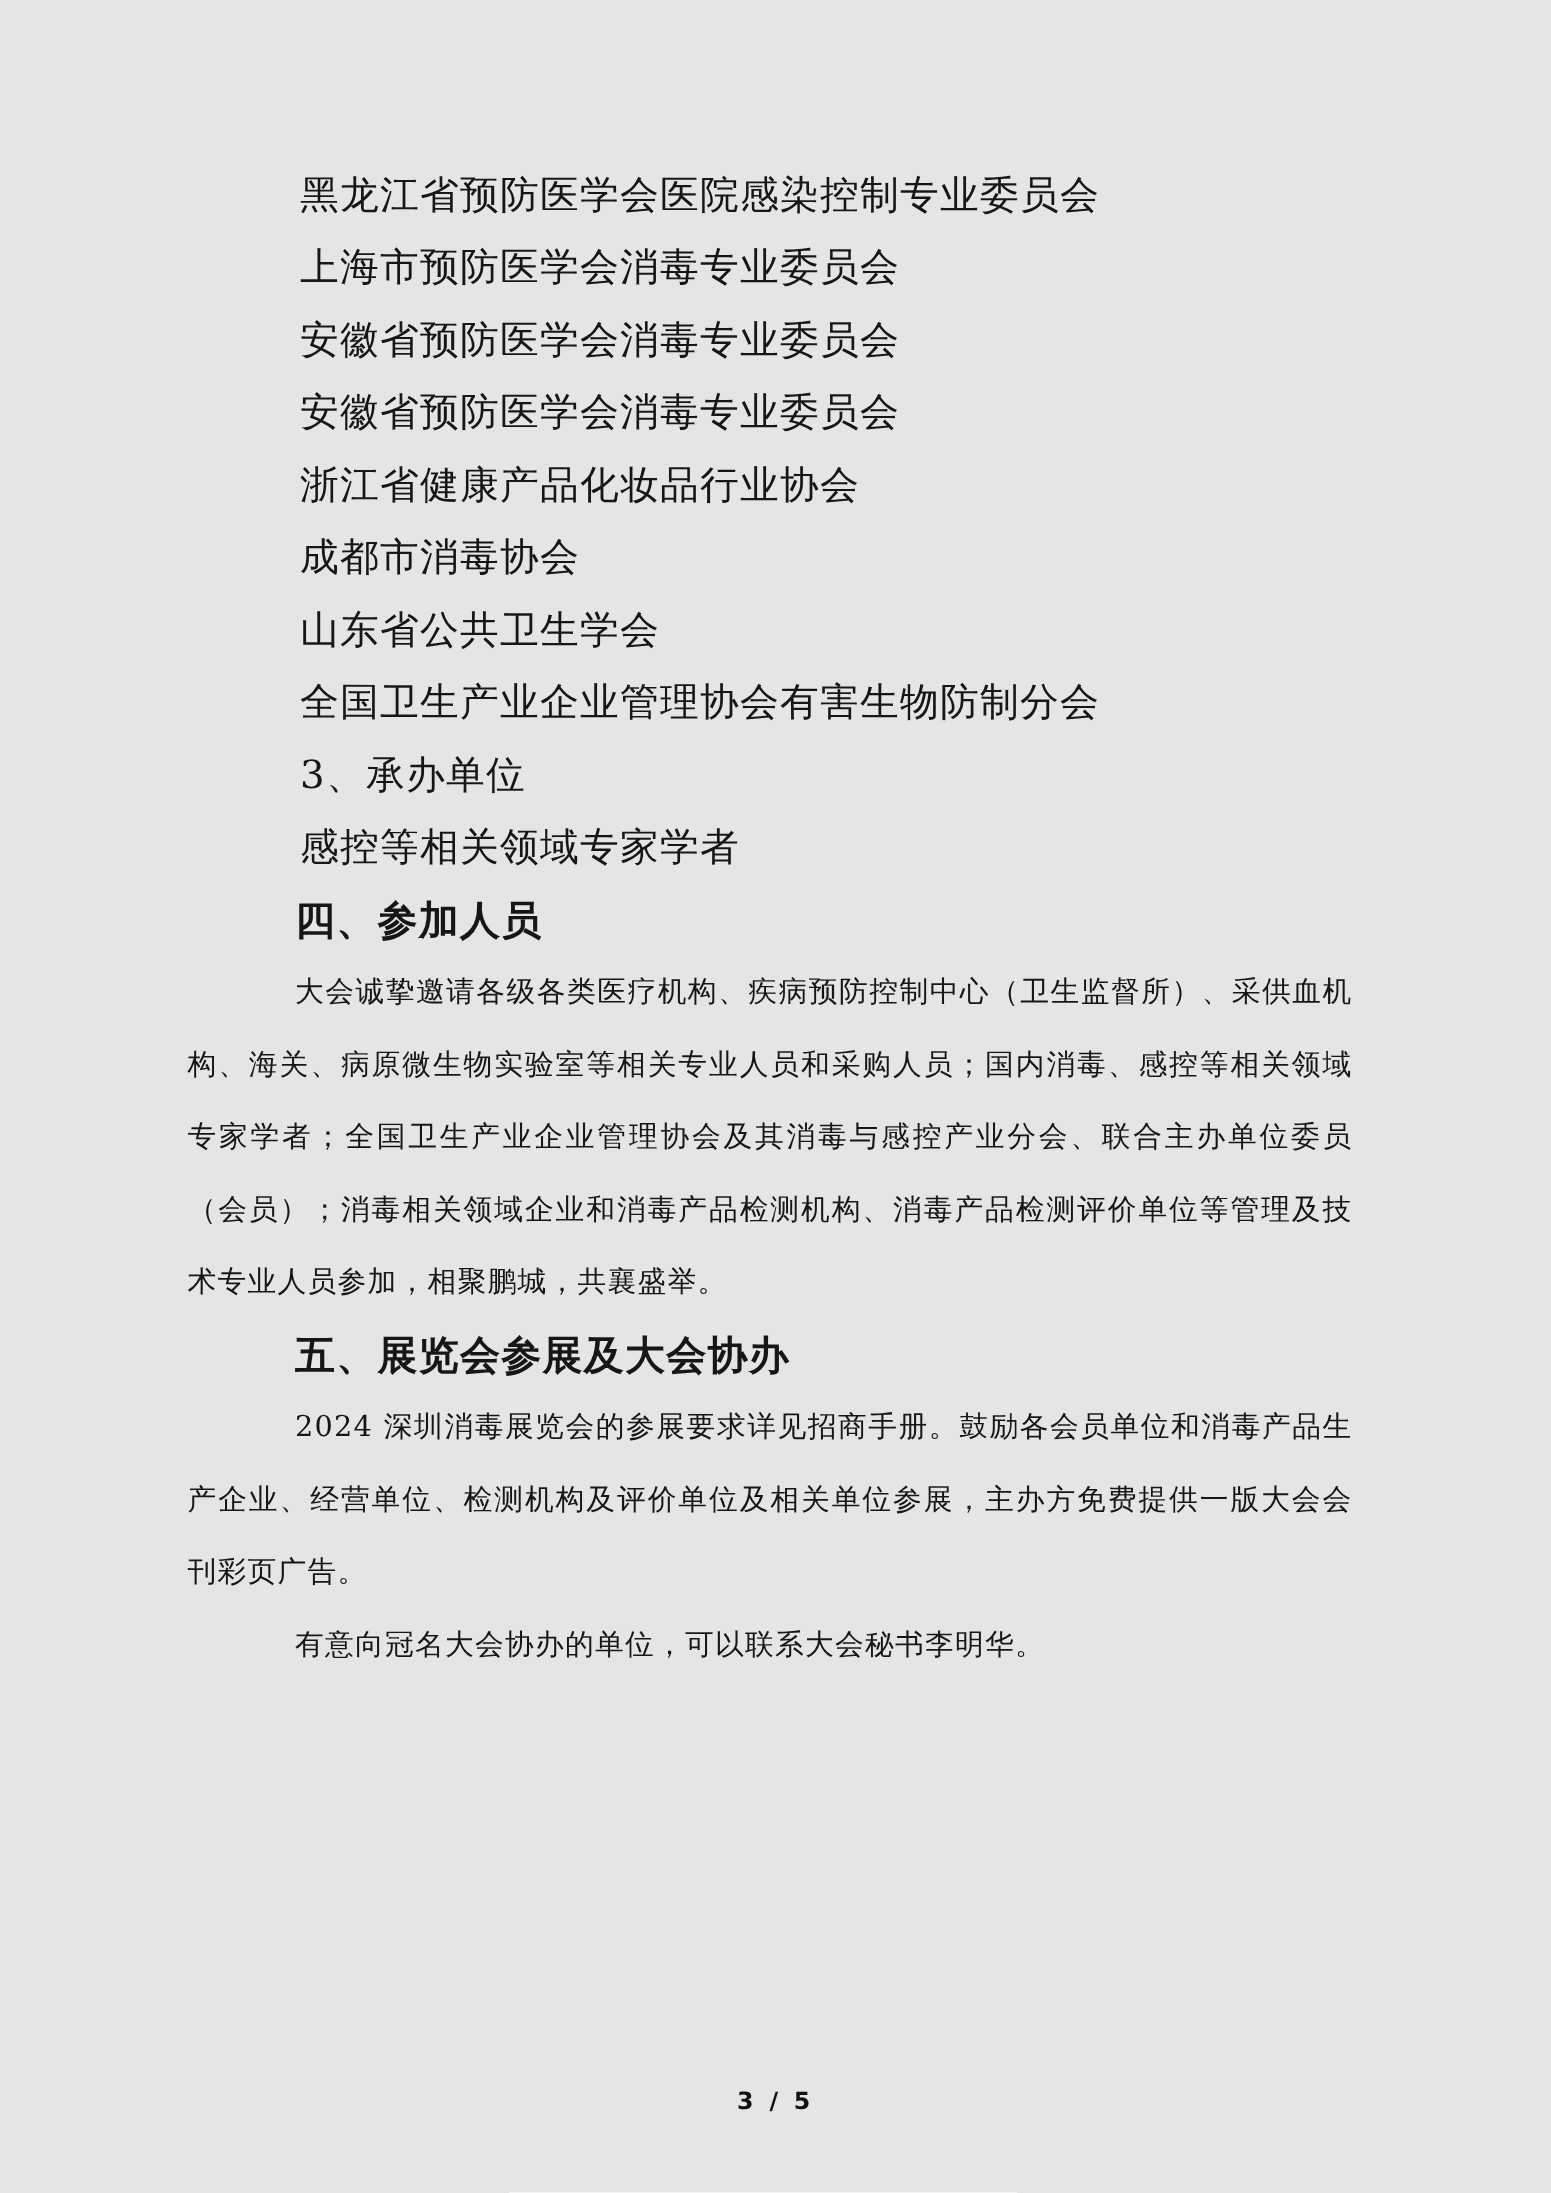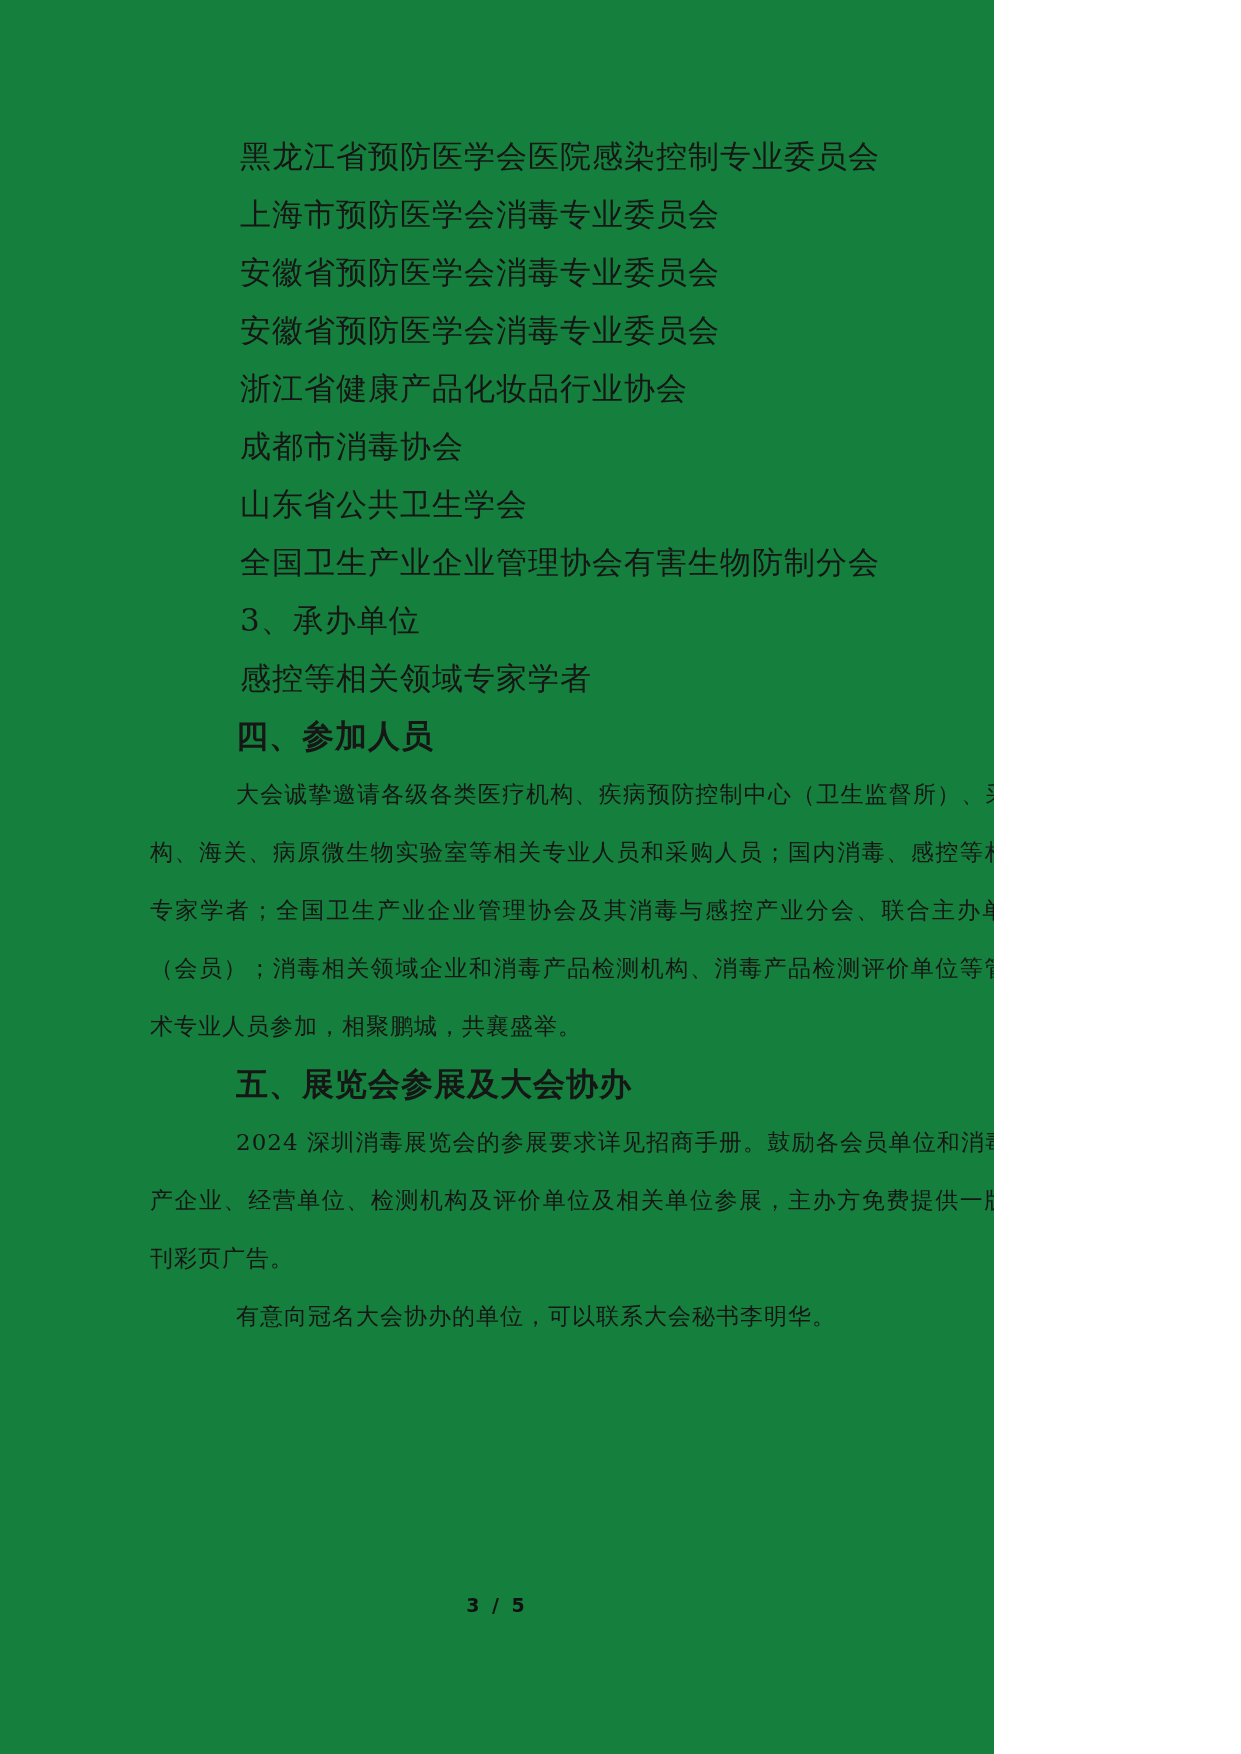--- a/index.html
+++ b/index.html
@@ -9,9 +9,9 @@
   }
   .page {
     position: relative;
-    width: 994px;
+    width: 1241px;
     height: 1754px;
-    background: #15803d;
+    background: #e5e5e5;
     color: #161616;
     font-family: "DejaVu Serif", serif;
     overflow: hidden;

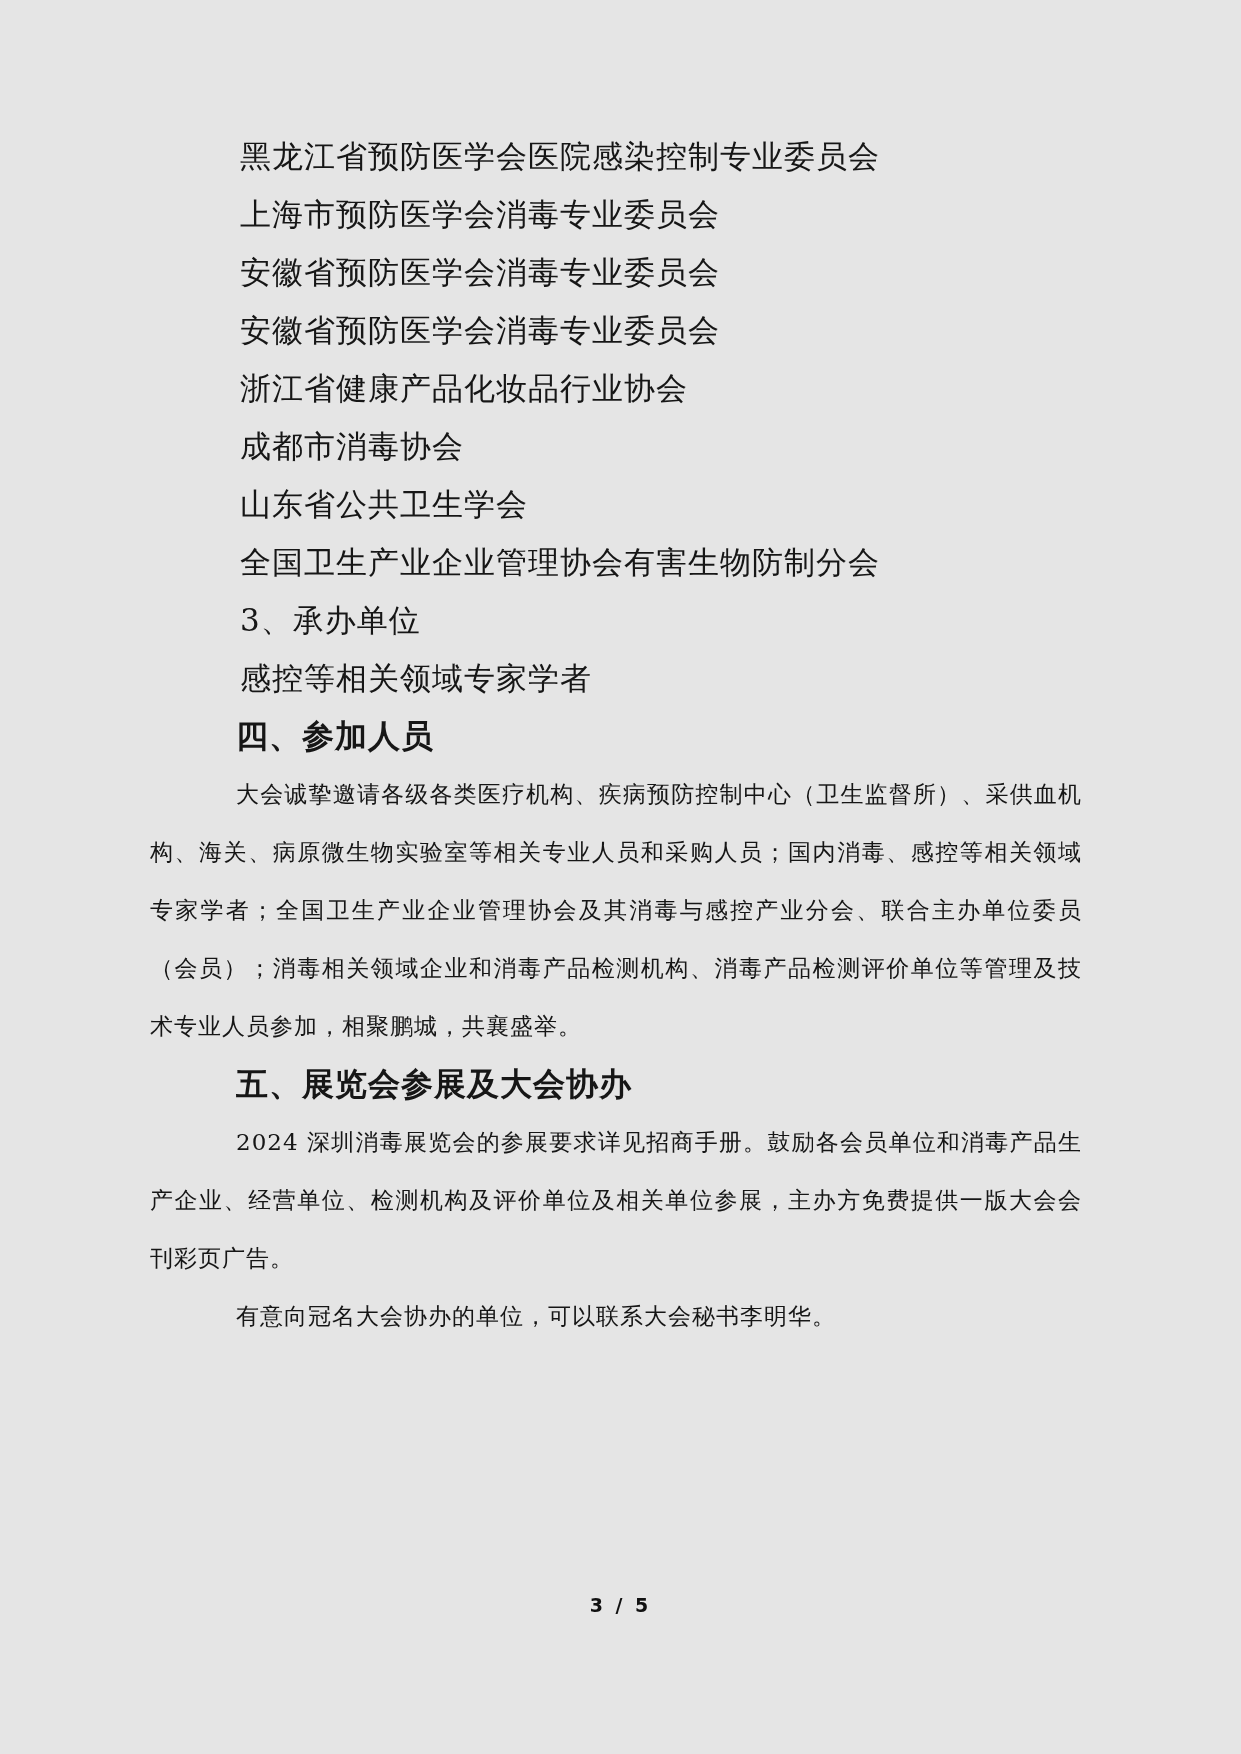--- a/index.html
+++ b/index.html
@@ -49,7 +49,7 @@
   }
   .page-footer {
     position: absolute;
-    top: 1594px;
+    top: 1670px;
     left: 0;
     width: 100%;
     text-align: center;

